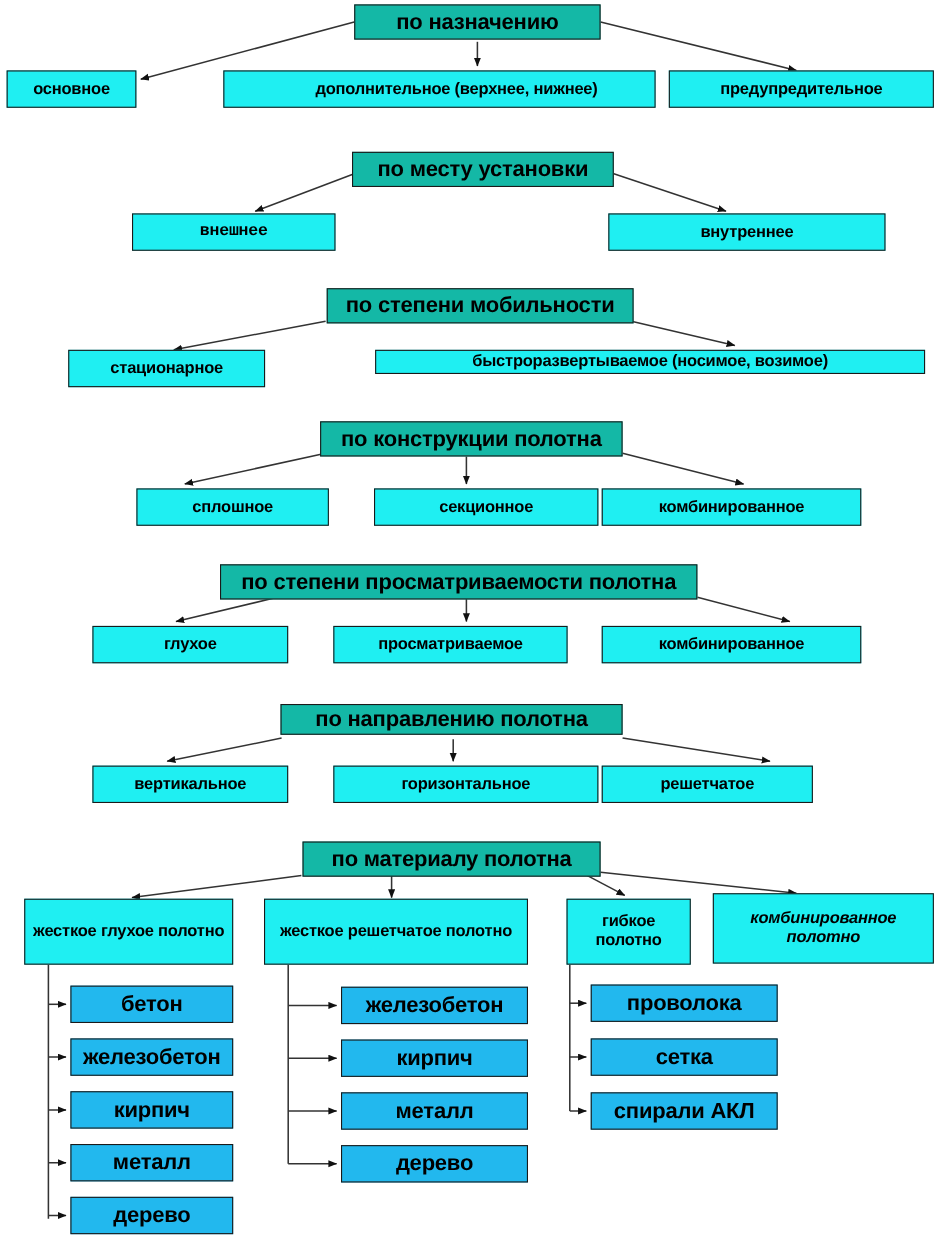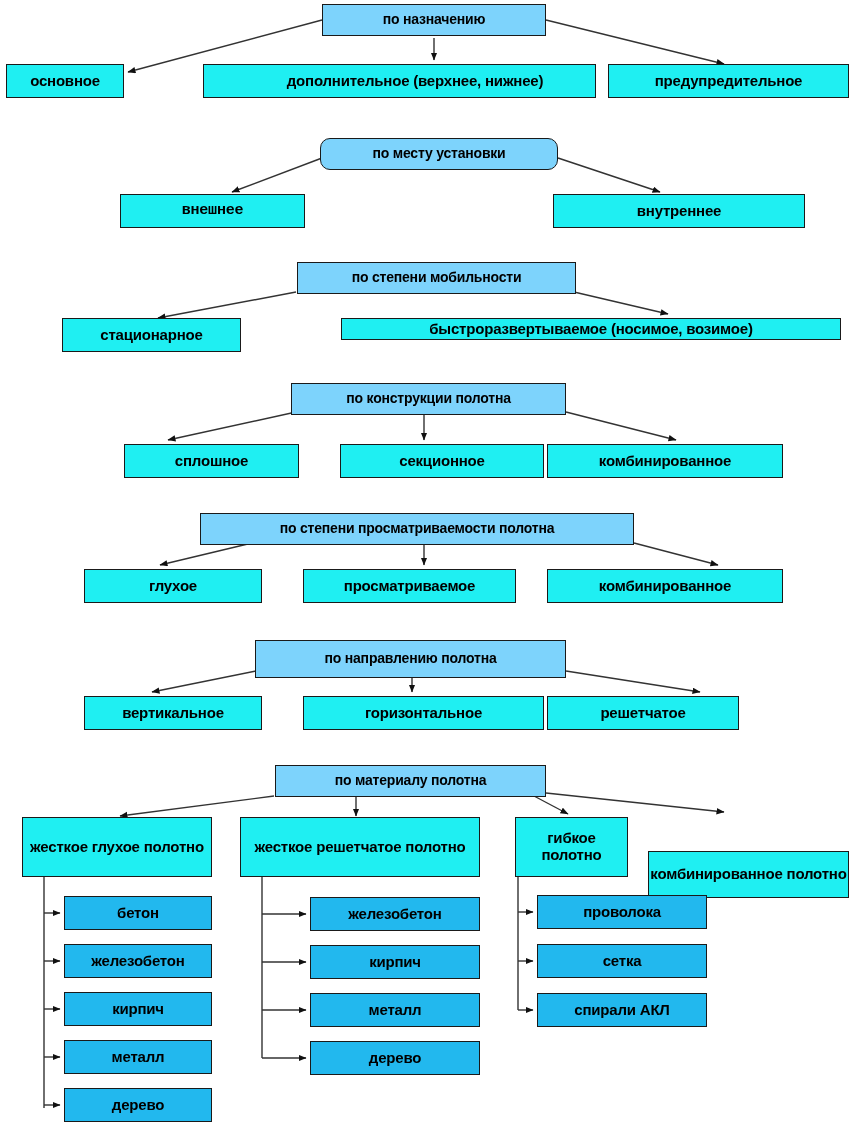--- a/index.html
+++ b/index.html
@@ -9,7 +9,7 @@
   .node{position:absolute;box-sizing:border-box;border:1px solid #1a1a1a;
         display:flex;align-items:center;justify-content:center;text-align:center;
         font-weight:bold;color:#000000;line-height:1.12;letter-spacing:-0.2px;}
-  .head{background:#7dd3fc;font-size:14px;}
+  .head{background:#14b8a6;font-size:20px;}
   .leaf{background:#1FEFF2;font-size:15px;}
   .sub{background:#22B8EE;font-size:15px;}
   .leaf.two{font-size:15px;}

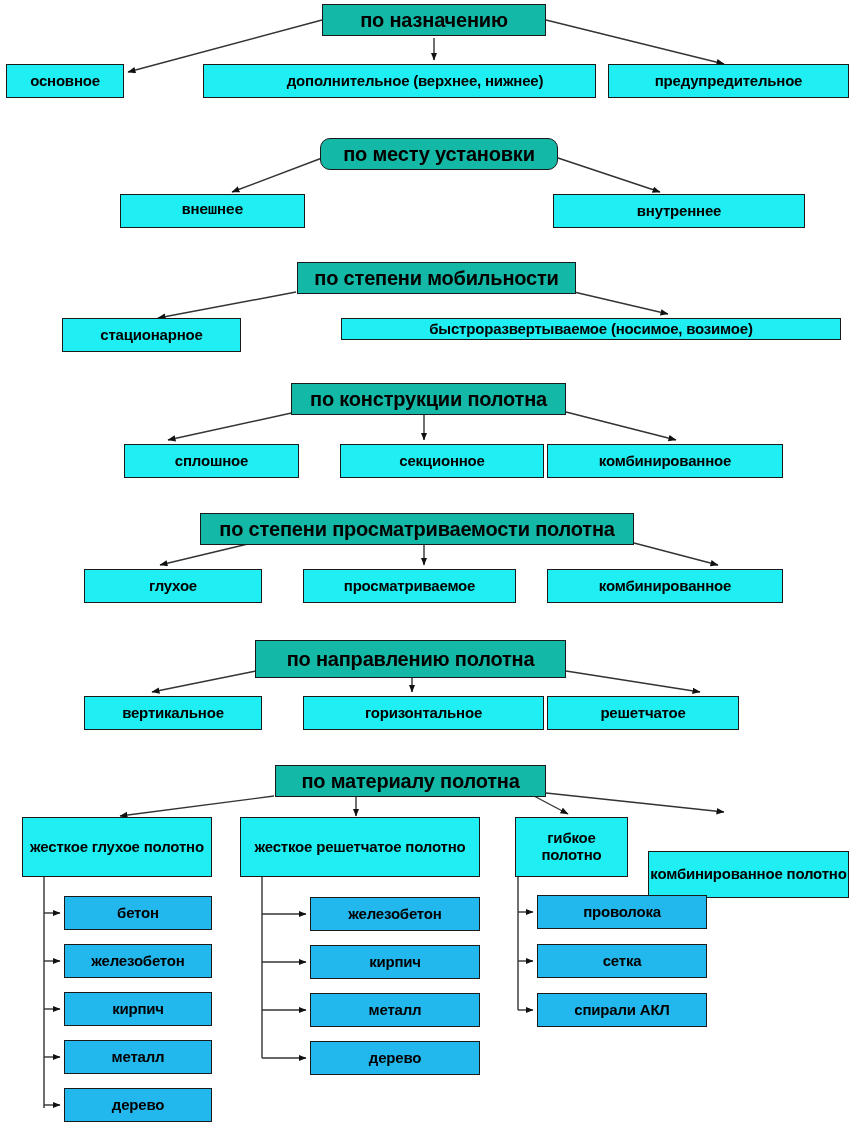--- a/index.html
+++ b/index.html
@@ -83,7 +83,7 @@
   <div class="node leaf" style="left:203px;top:64px;width:393px;height:34px;padding-left:31px;">дополнительное (верхнее, нижнее)</div>
   <div class="node leaf" style="left:608px;top:64px;width:241px;height:34px;">предупредительное</div>
 
-  <div class="node head" style="left:320px;top:138px;width:238px;height:32px;border-radius:10px;">по месту установки</div>
+  <div class="node head" style="left:320px;top:138px;width:238px;height:32px;">по месту установки</div>
   <div class="node leaf" style="left:120px;top:194px;width:185px;height:34px;font-family:Liberation Mono, monospace;">внешнее</div>
   <div class="node leaf" style="left:553px;top:194px;width:252px;height:34px;">внутреннее</div>
 

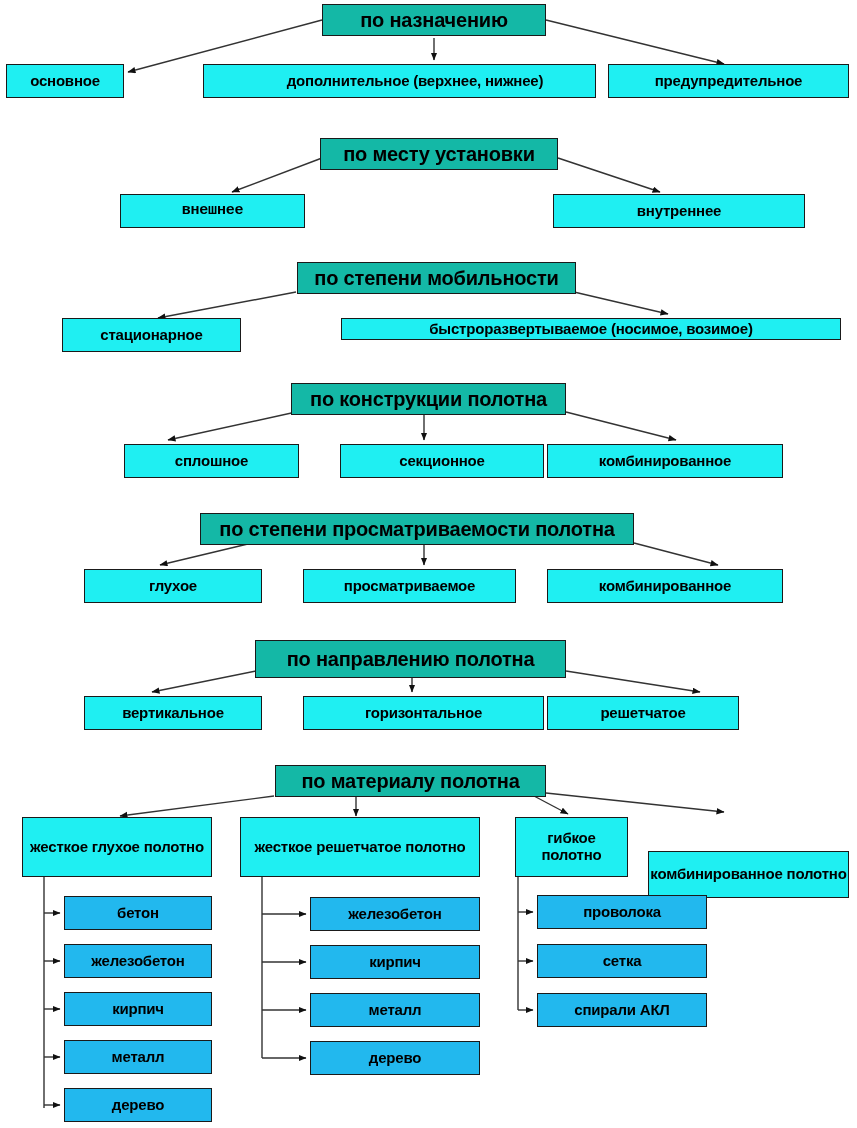--- a/index.html
+++ b/index.html
@@ -101,7 +101,7 @@
   <div class="node leaf" style="left:303px;top:569px;width:213px;height:34px;">просматриваемое</div>
   <div class="node leaf" style="left:547px;top:569px;width:236px;height:34px;">комбинированное</div>
 
-  <div class="node head" style="left:255px;top:640px;width:311px;height:38px;">по направлению полотна</div>
+  <div class="node head" style="left:255px;top:640px;width:311px;height:28px;">по направлению полотна</div>
   <div class="node leaf" style="left:84px;top:696px;width:178px;height:34px;">вертикальное</div>
   <div class="node leaf" style="left:303px;top:696px;width:241px;height:34px;">горизонтальное</div>
   <div class="node leaf" style="left:547px;top:696px;width:192px;height:34px;">решетчатое</div>

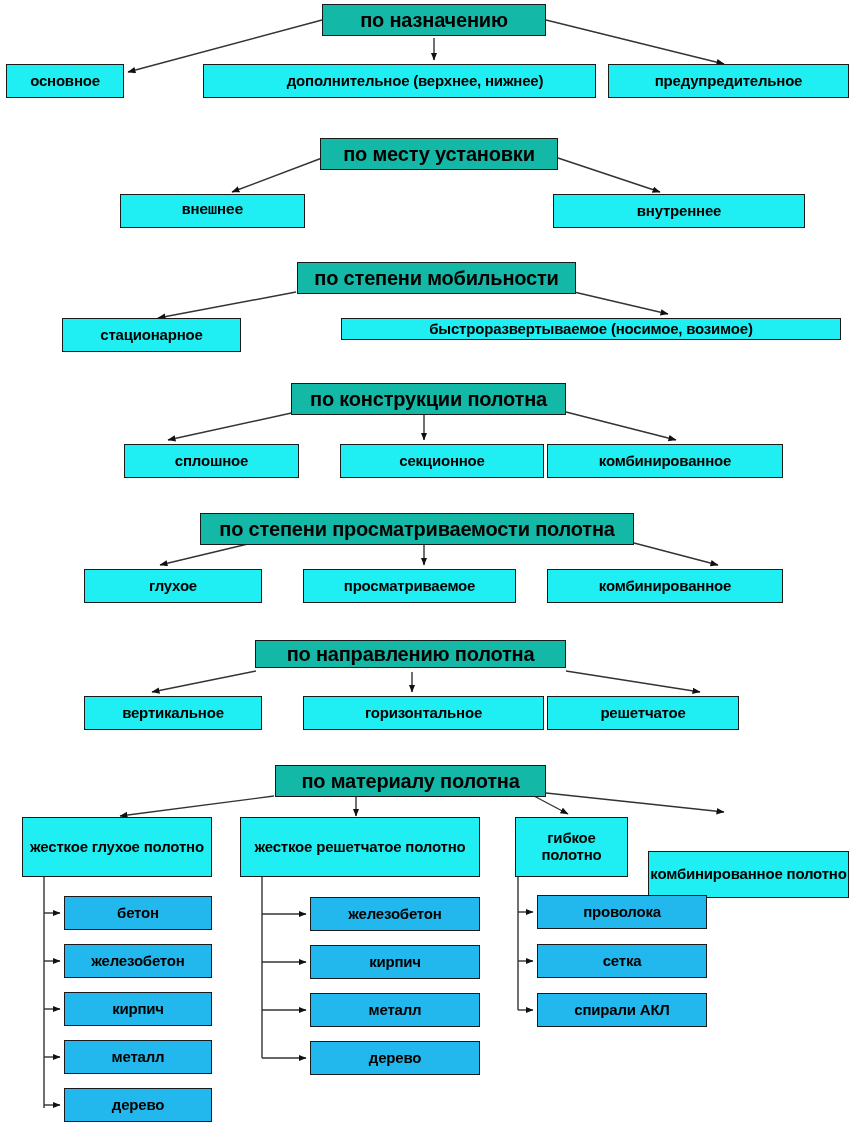--- a/index.html
+++ b/index.html
@@ -111,7 +111,7 @@
   <div class="node leaf two" style="left:22px;top:817px;width:190px;height:60px;">жесткое глухое полотно</div>
   <div class="node leaf two" style="left:240px;top:817px;width:240px;height:60px;">жесткое решетчатое полотно</div>
   <div class="node leaf two" style="left:515px;top:817px;width:113px;height:60px;">гибкое полотно</div>
-  <div class="node leaf two" style="left:648px;top:851px;width:201px;height:47px;">комбинированное полотно</div>
+  <div class="node leaf two" style="left:648px;top:812px;width:201px;height:64px;font-style:italic;">комбинированное полотно</div>
 
   <div class="node sub" style="left:64px;top:896px;width:148px;height:34px;">бетон</div>
   <div class="node sub" style="left:64px;top:944px;width:148px;height:34px;">железобетон</div>

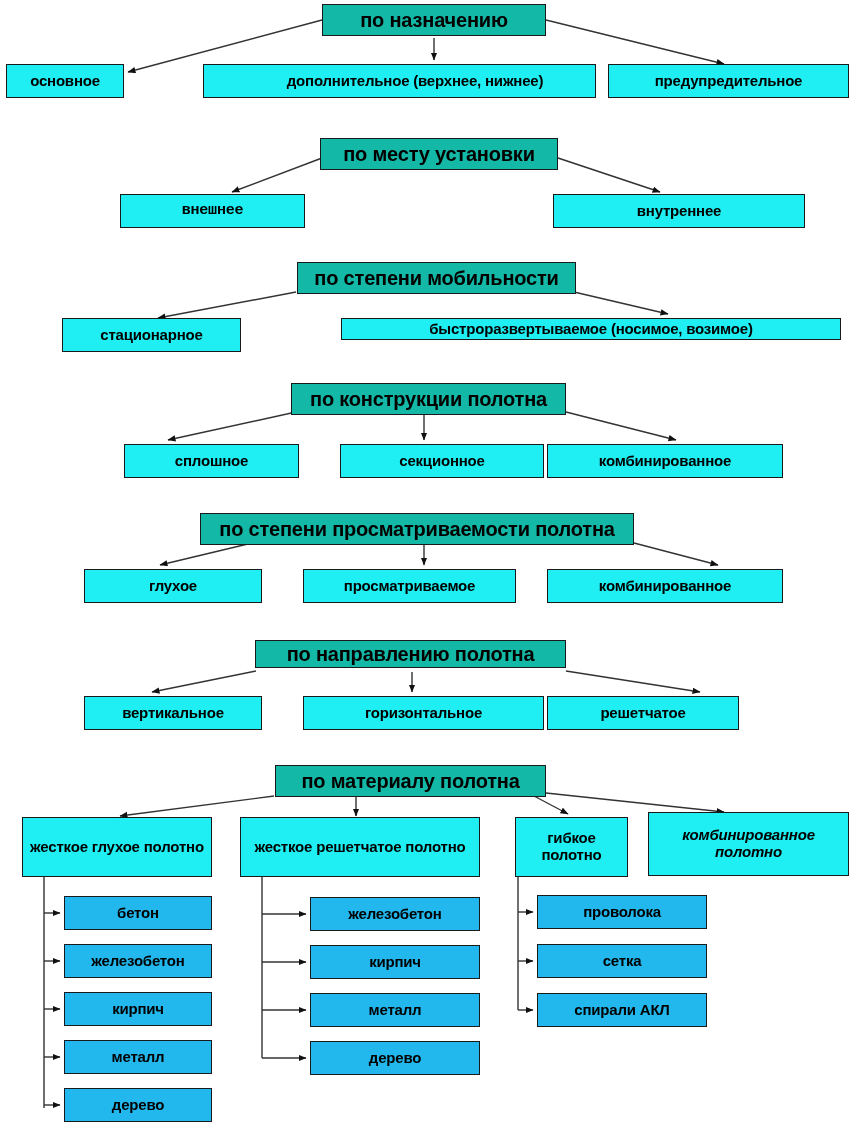--- a/index.html
+++ b/index.html
@@ -11,7 +11,7 @@
         font-weight:bold;color:#000000;line-height:1.12;letter-spacing:-0.2px;}
   .head{background:#14b8a6;font-size:20px;}
   .leaf{background:#1FEFF2;font-size:15px;}
-  .sub{background:#22B8EE;font-size:15px;}
+  .sub{background:#22B8EE;font-size:20px;}
   .leaf.two{font-size:15px;}
 </style>
 </head>

